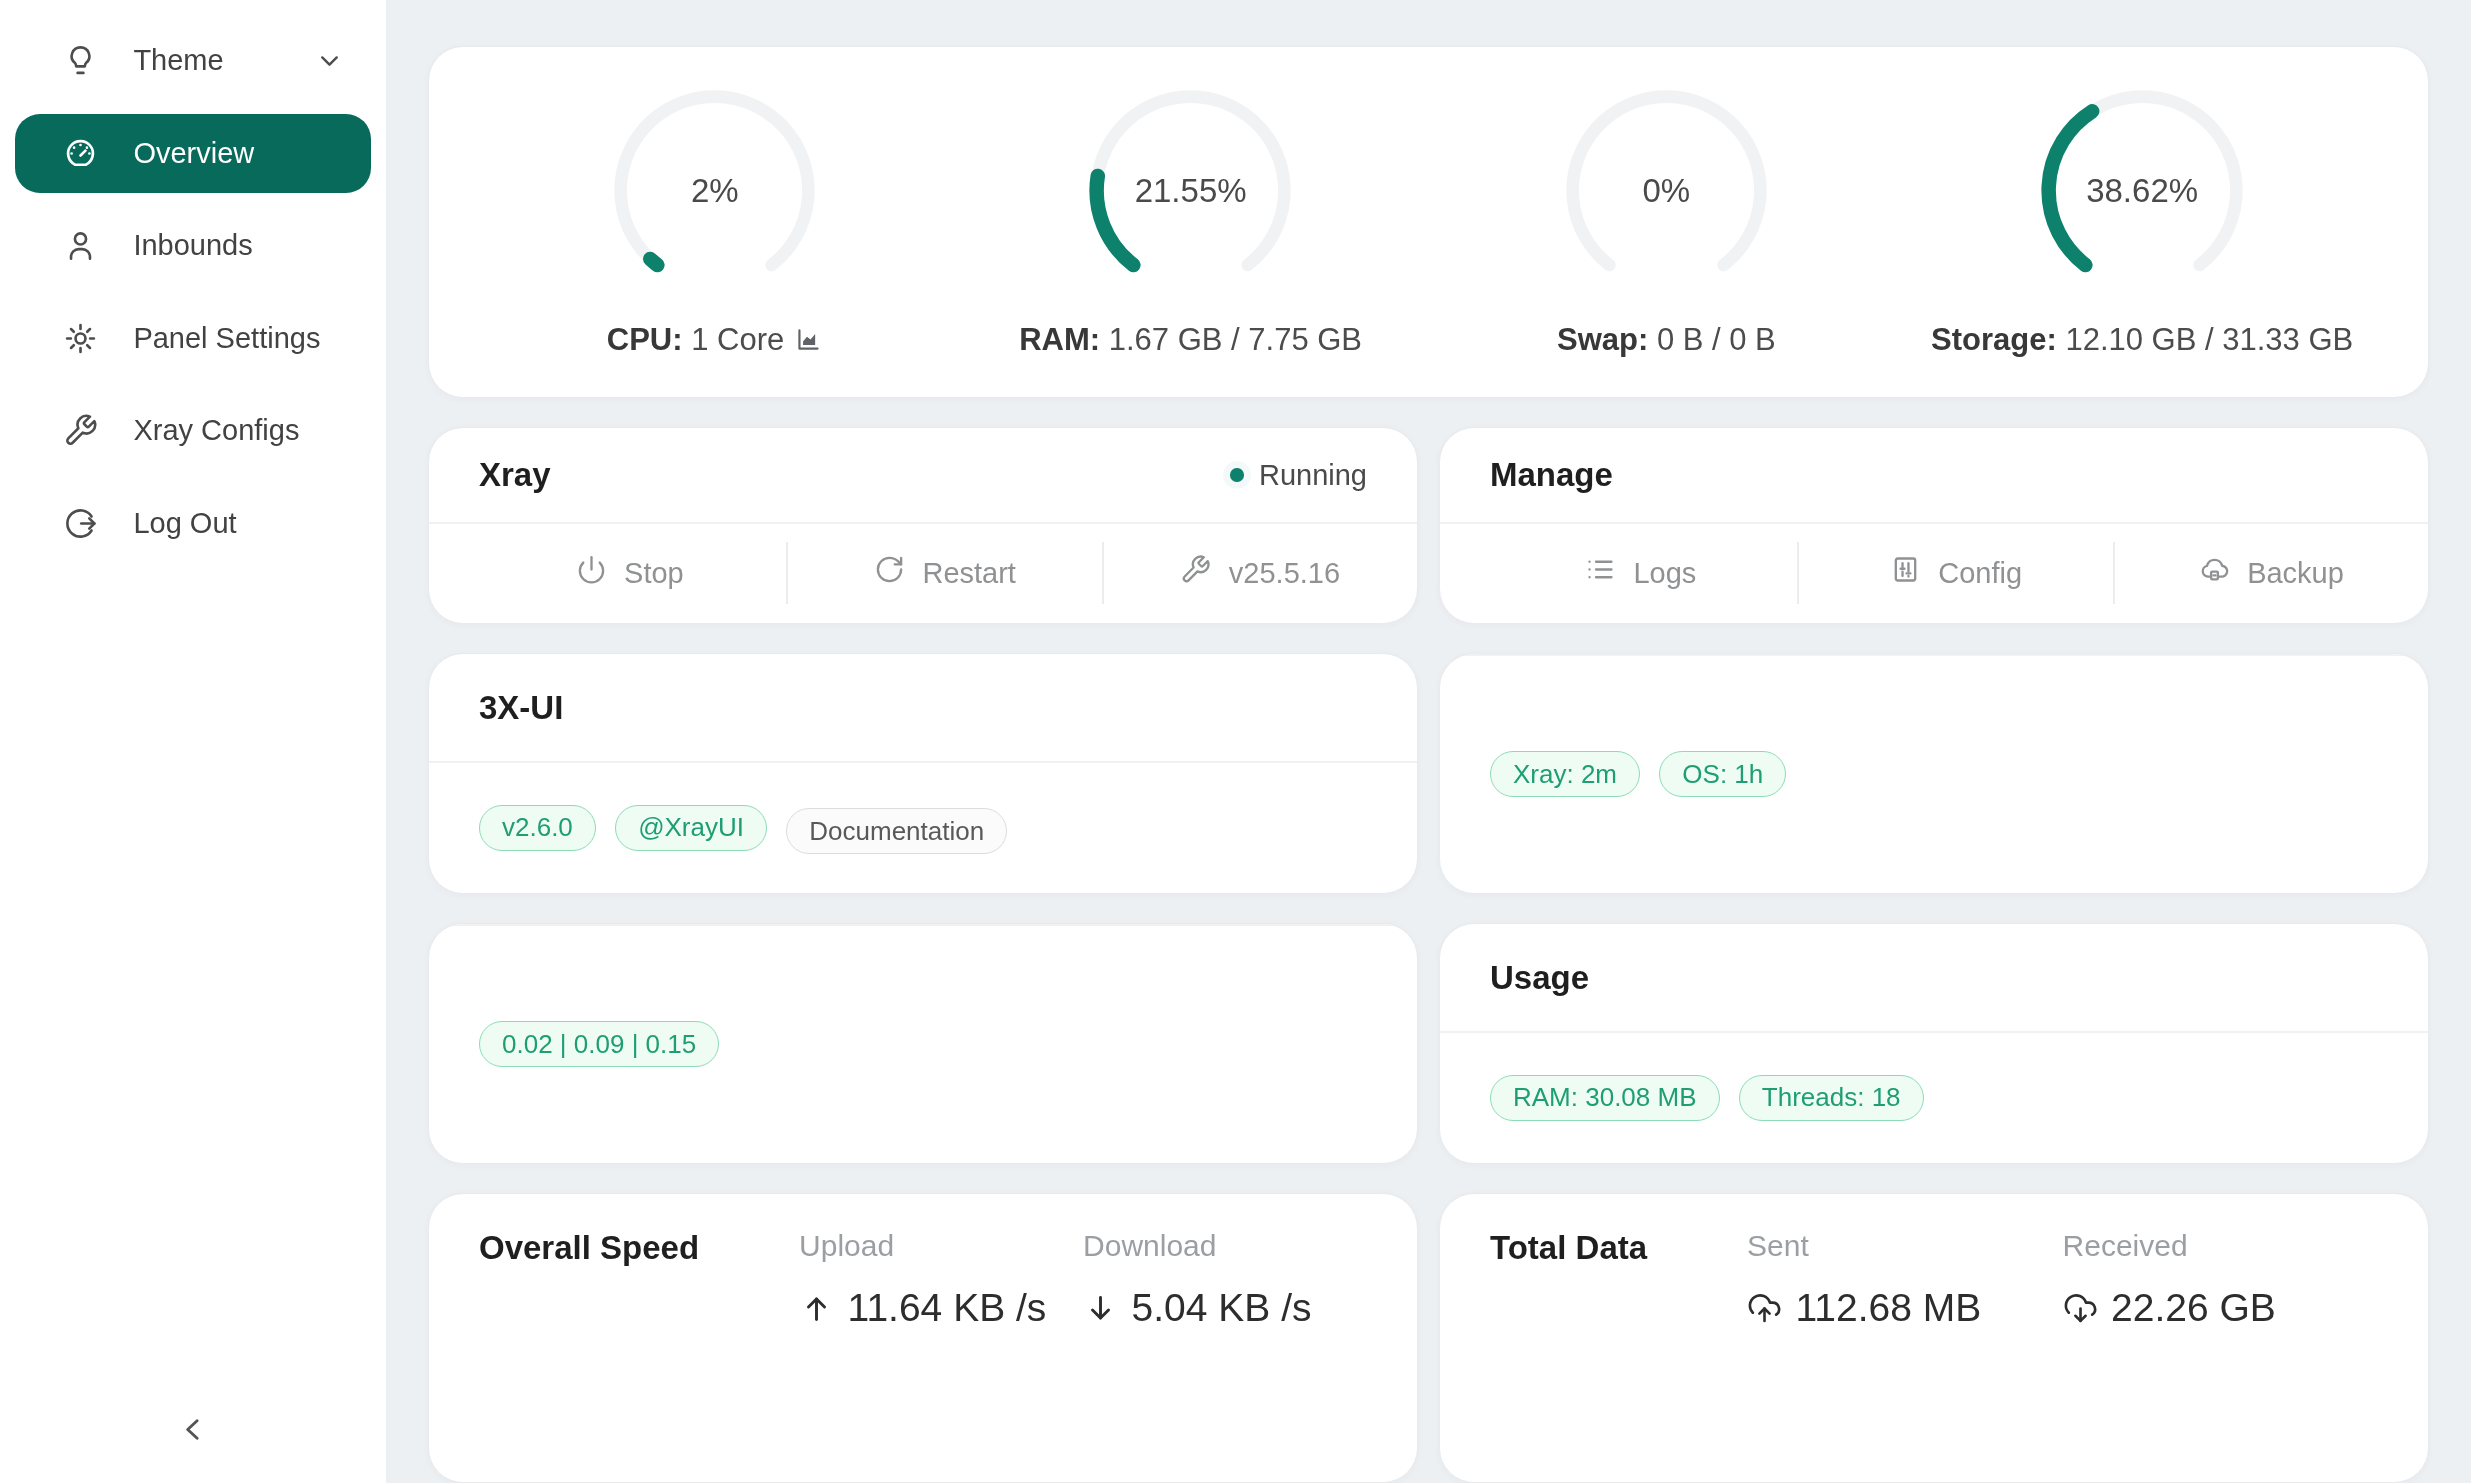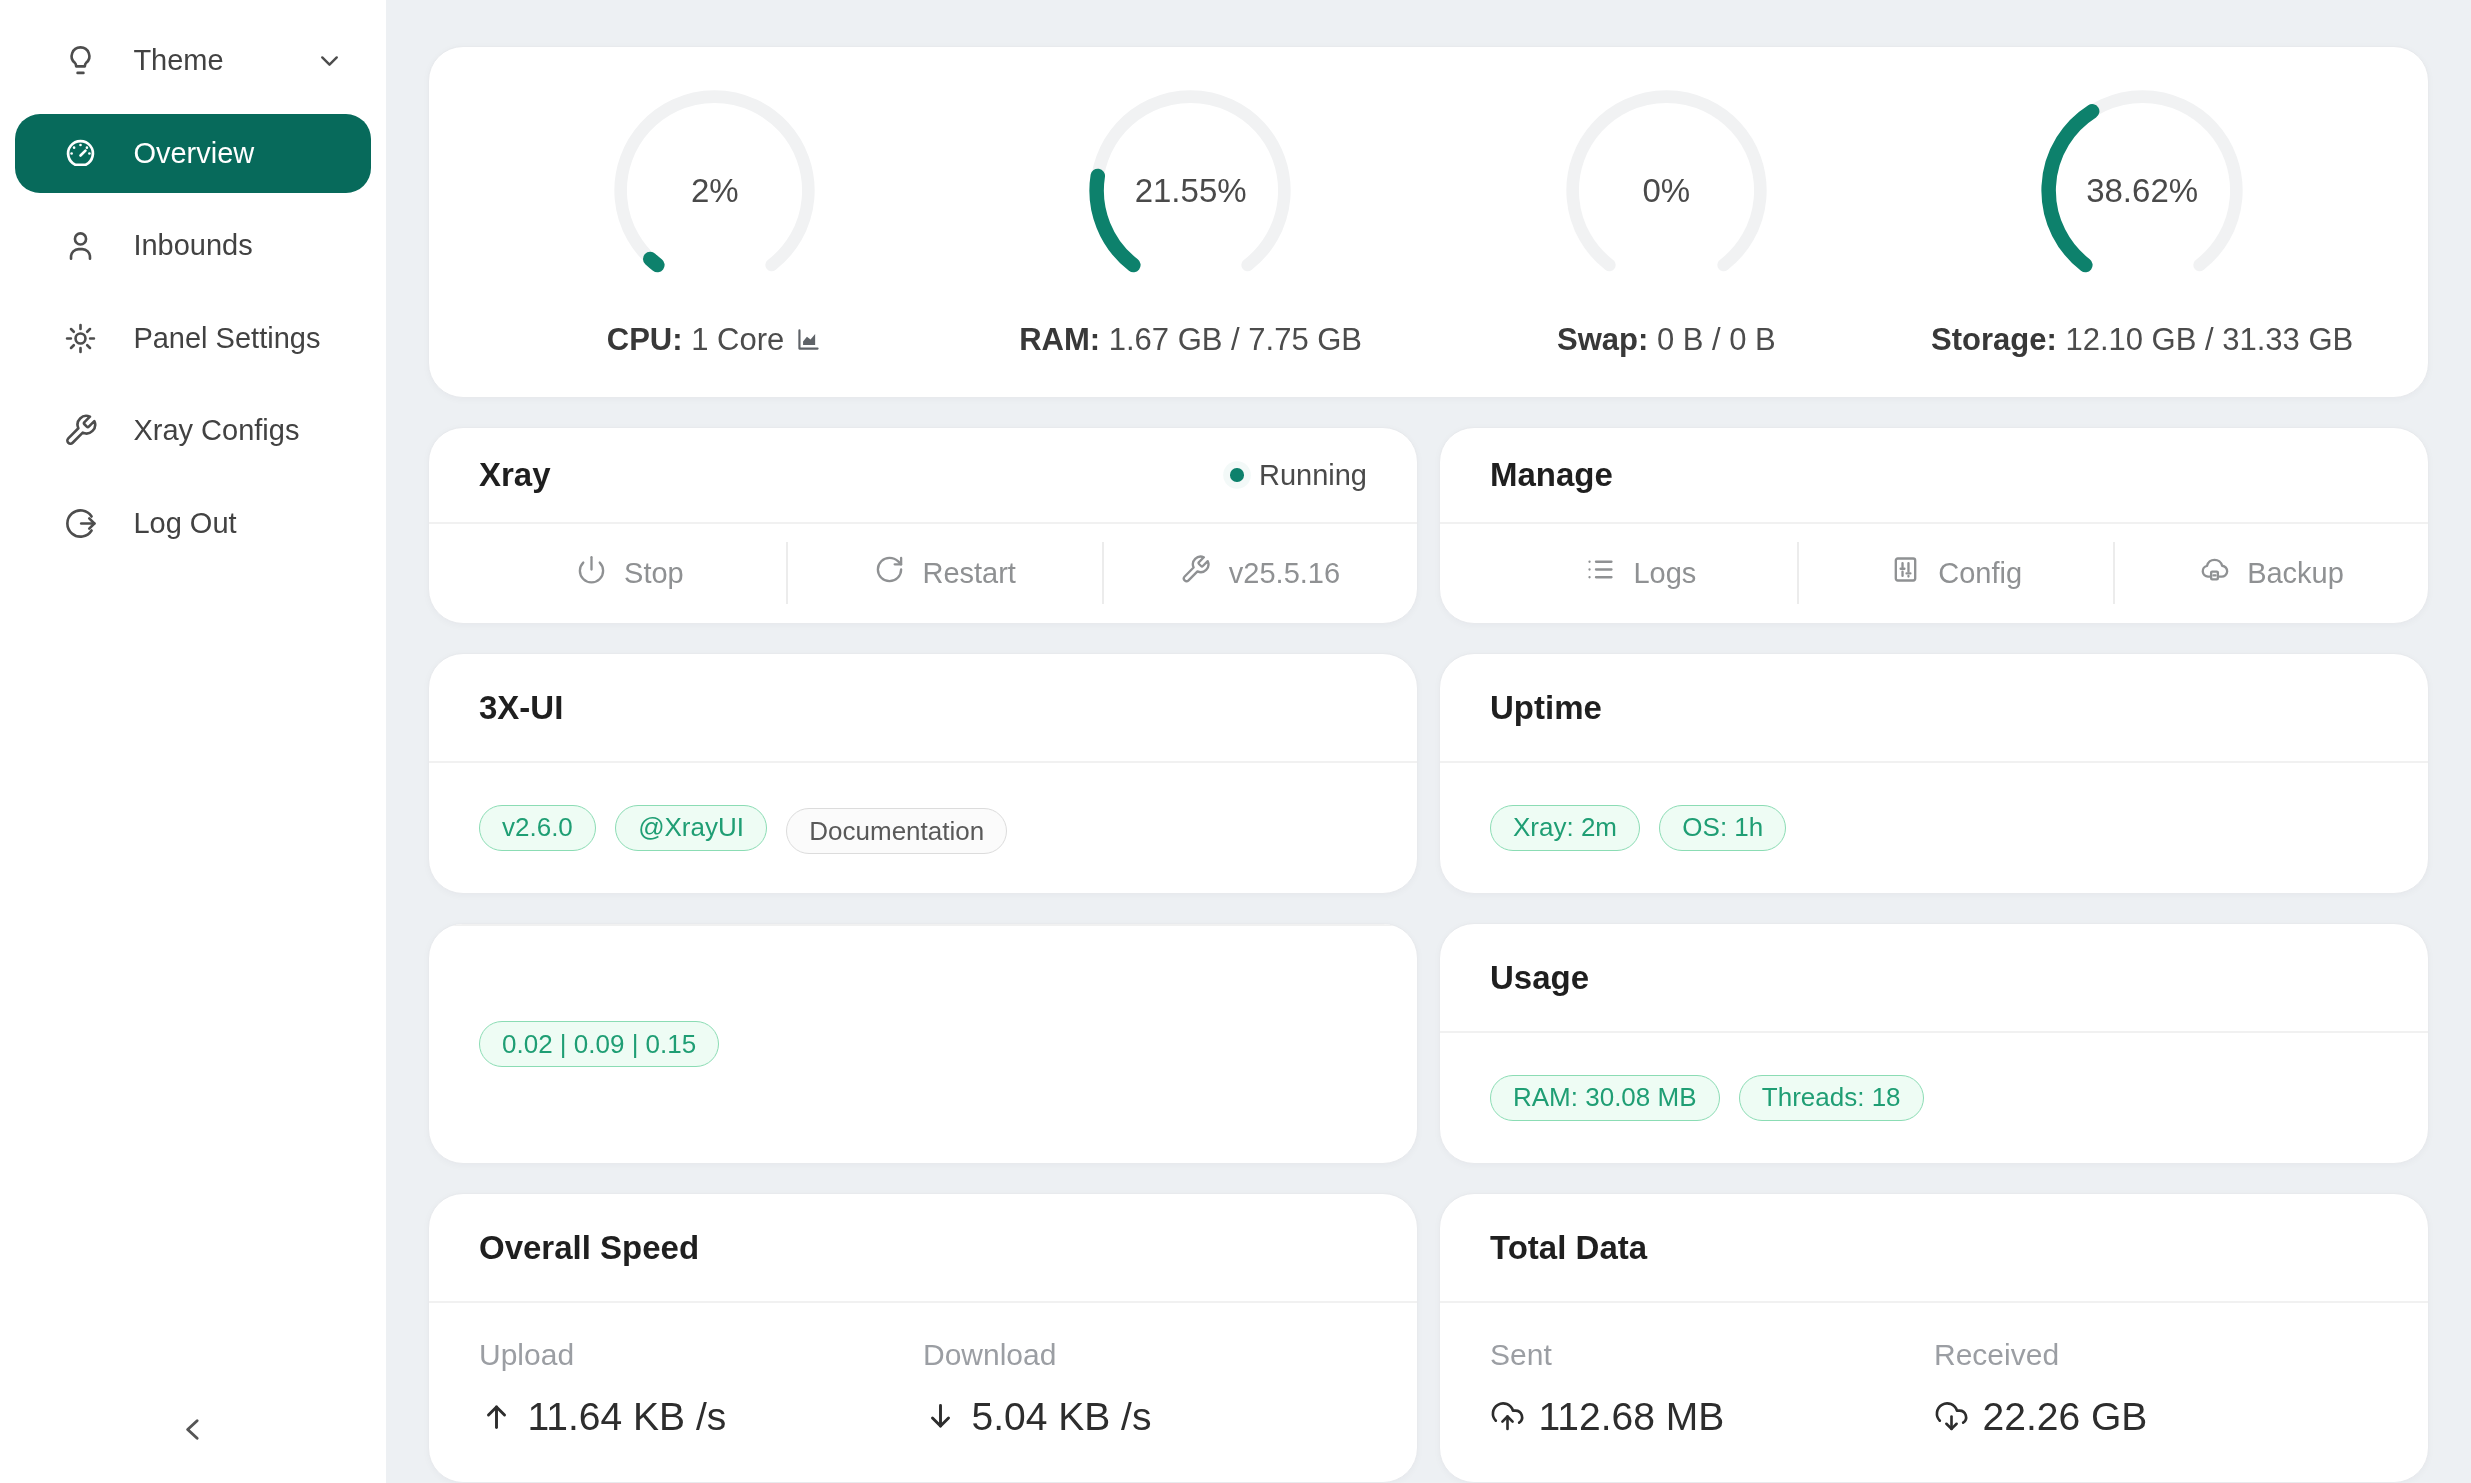--- a/index.html
+++ b/index.html
@@ -316,9 +316,6 @@
       </section>
 
       <section class="card info-card">
-        <div class="card-head">
-          <span class="card-title">Uptime</span>
-        </div>
         <div class="divider"></div>
         <div class="info-body">
           <span class="badge green">Xray: 2m</span>

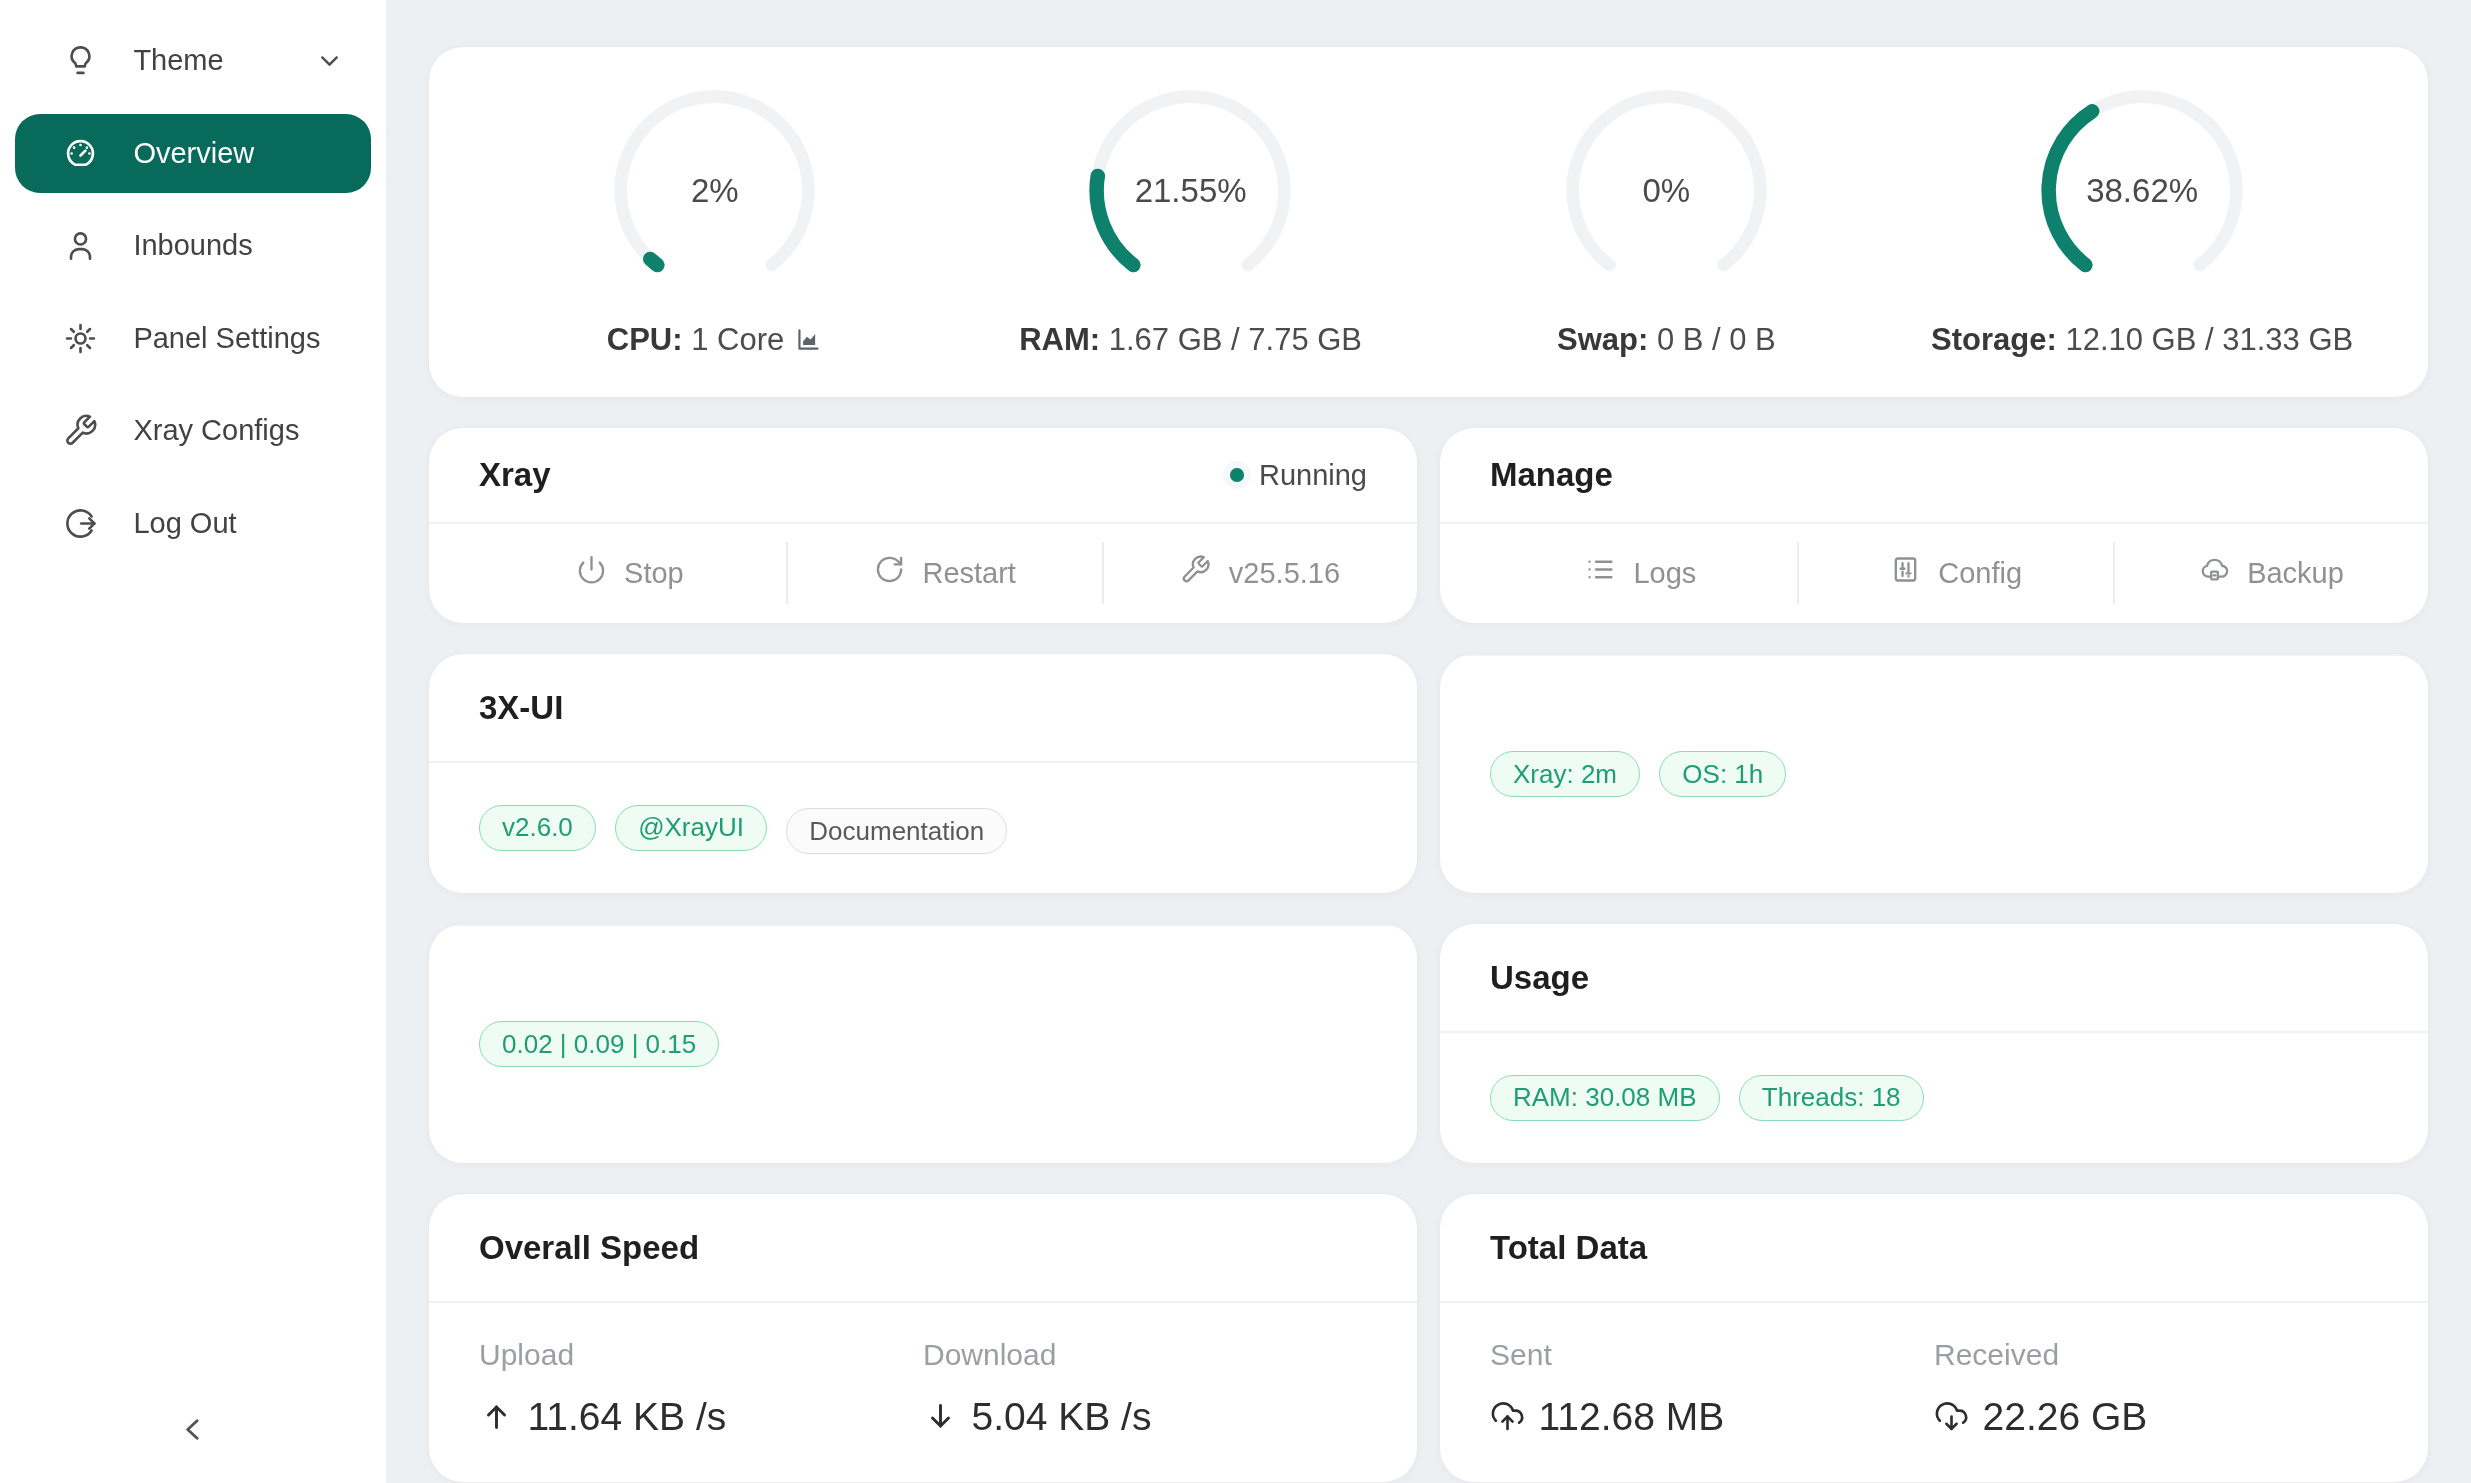--- a/index.html
+++ b/index.html
@@ -78,7 +78,7 @@
   .badge.link { cursor: pointer; }
 
   
-  .stat-card { height: 290px; display: flex; flex-direction: column; overflow: hidden; }
+  .stat-card { height: 290px; display: flex; flex-direction: row; overflow: hidden; }
   .stat-card .card-head { height: 107px; }
   .stat-body { flex: 1; display: grid; grid-template-columns: 1fr 1fr; padding: 35px 50px 0; }
   .stat-label { font-size: 30px; color: #9b9ea3; }

